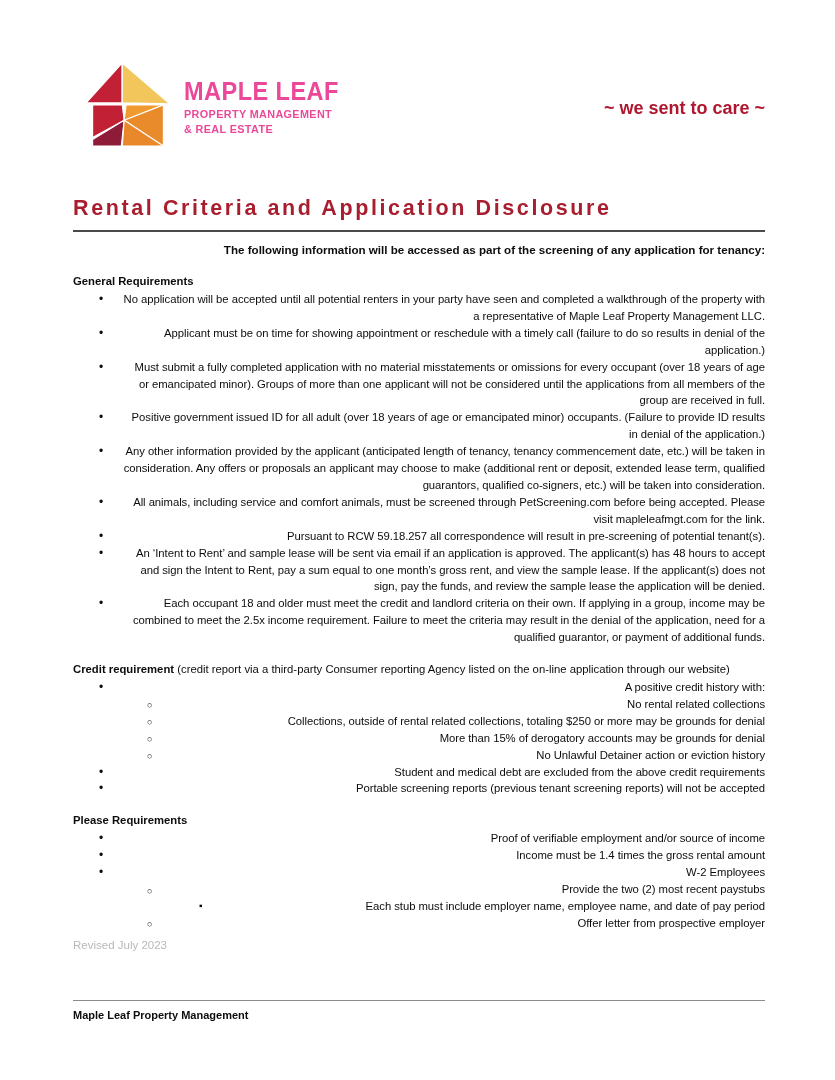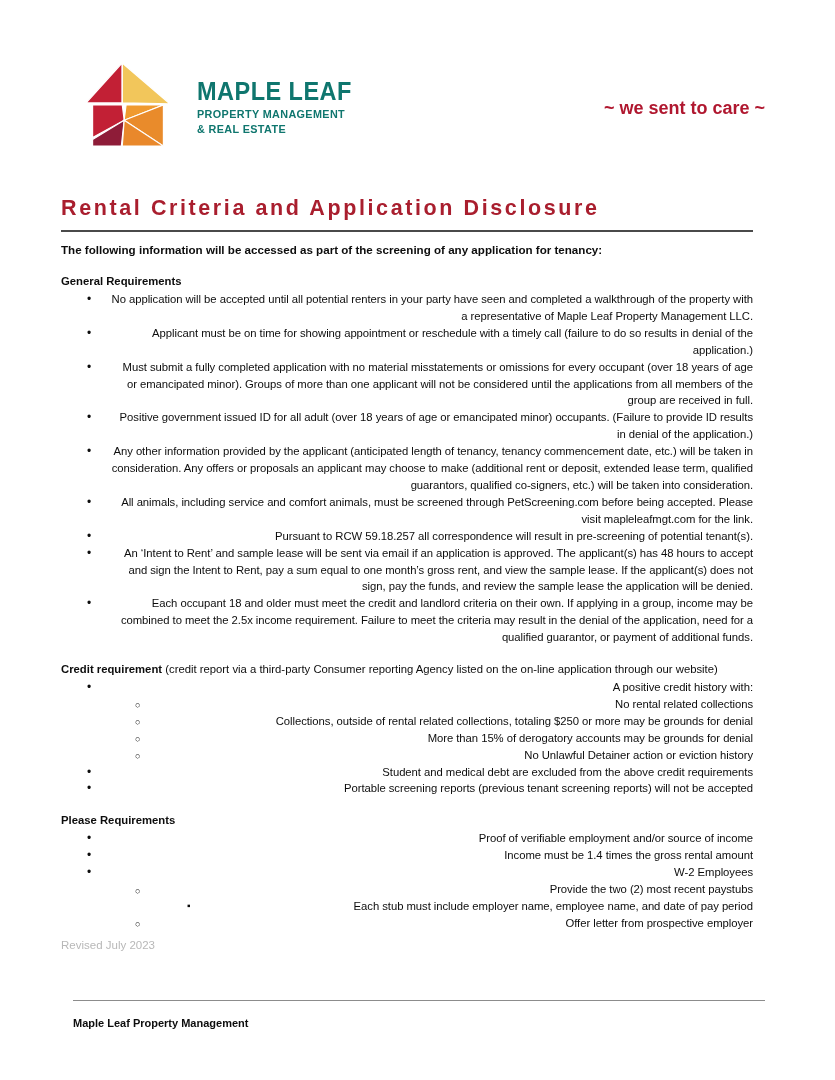--- a/index.html
+++ b/index.html
@@ -26,7 +26,7 @@
     align-items: flex-start;
   }
   .logo-house { width: 96px; height: 88px; flex: 0 0 auto; }
-  .logo-text { margin-left: 21px; padding-top: 19px; color: #0f766e; }
+  .logo-text { margin-left: 8px; padding-top: 19px; color: #ec4899; }
   .logo-name {
     font-size: 25px;
     font-weight: bold;

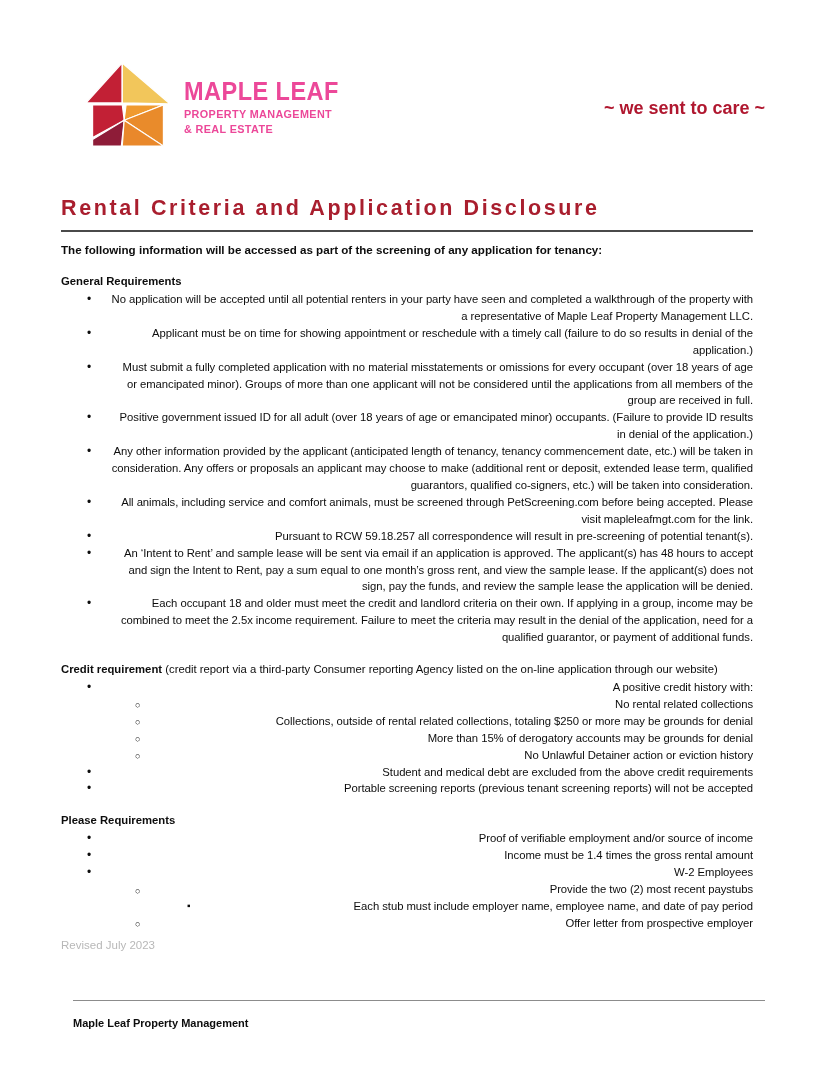--- a/index.html
+++ b/index.html
@@ -61,7 +61,7 @@
   .content {
     position: absolute;
     top: 196px;
-    left: 61px;
+    left: 73px;
     width: 692px;
   }
   .doc-title {

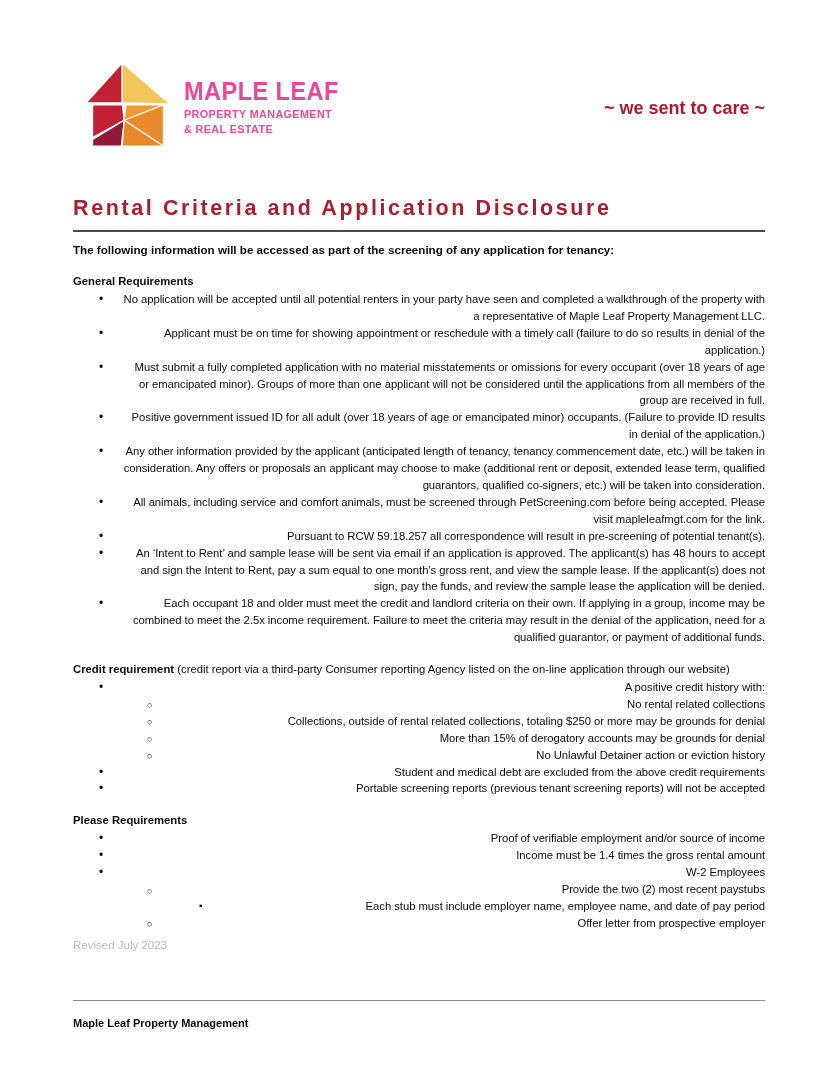--- a/index.html
+++ b/index.html
@@ -83,6 +83,7 @@
     font-weight: bold;
     line-height: 17px;
     color: #0d0d0d;
+    text-align: right;
   }
   .sec-head {
     margin: 15px 0 0 0;

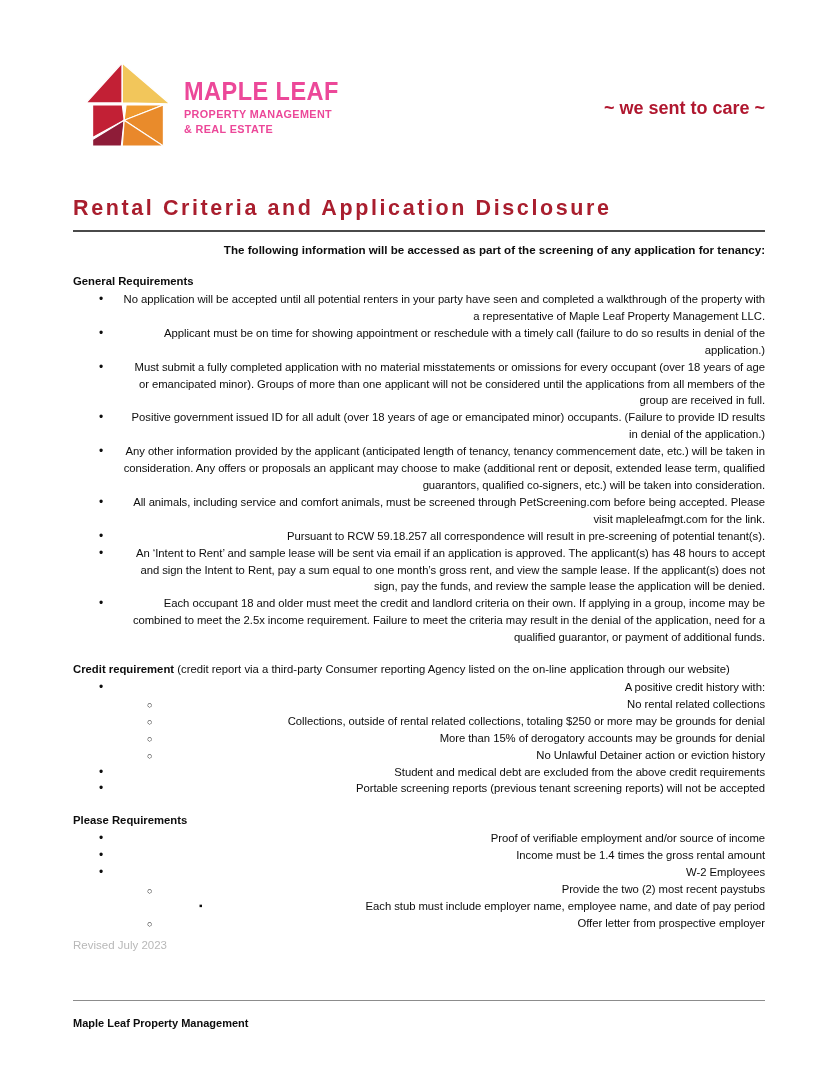--- a/index.html
+++ b/index.html
@@ -126,7 +126,7 @@
   }
   .footer-rule { border-top: 1.5px solid #8c8c8c; height: 0; }
   .footer-row {
-    margin-top: 16px;
+    margin-top: 8px;
     display: flex;
     justify-content: space-between;
     align-items: flex-start;

